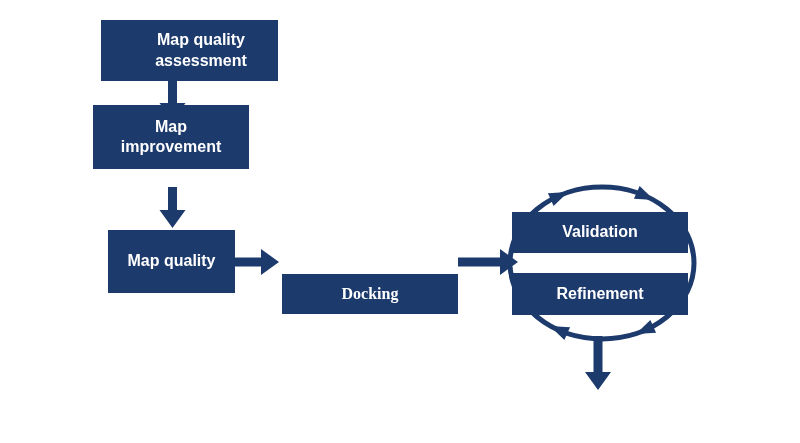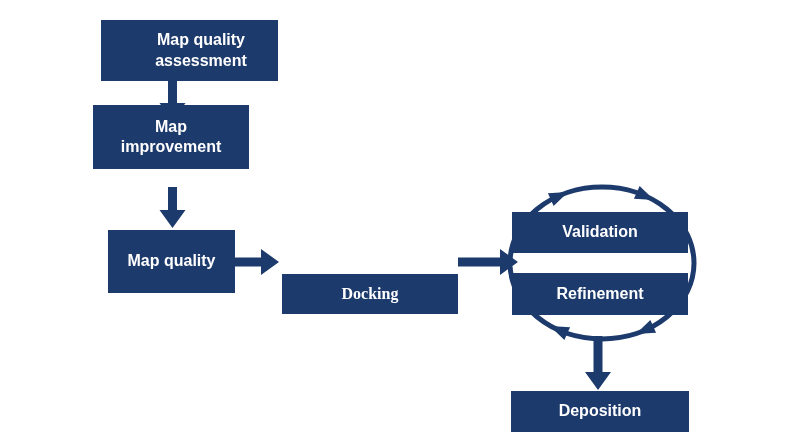--- a/index.html
+++ b/index.html
@@ -90,9 +90,6 @@
   <div class="node" id="n-validation">
     <span class="lbl">Refinement</span>
   </div>
-  <div class="node" id="n-deposition">
-    <span class="lbl">Deposition</span>
-  </div>
 
 </div>
 

